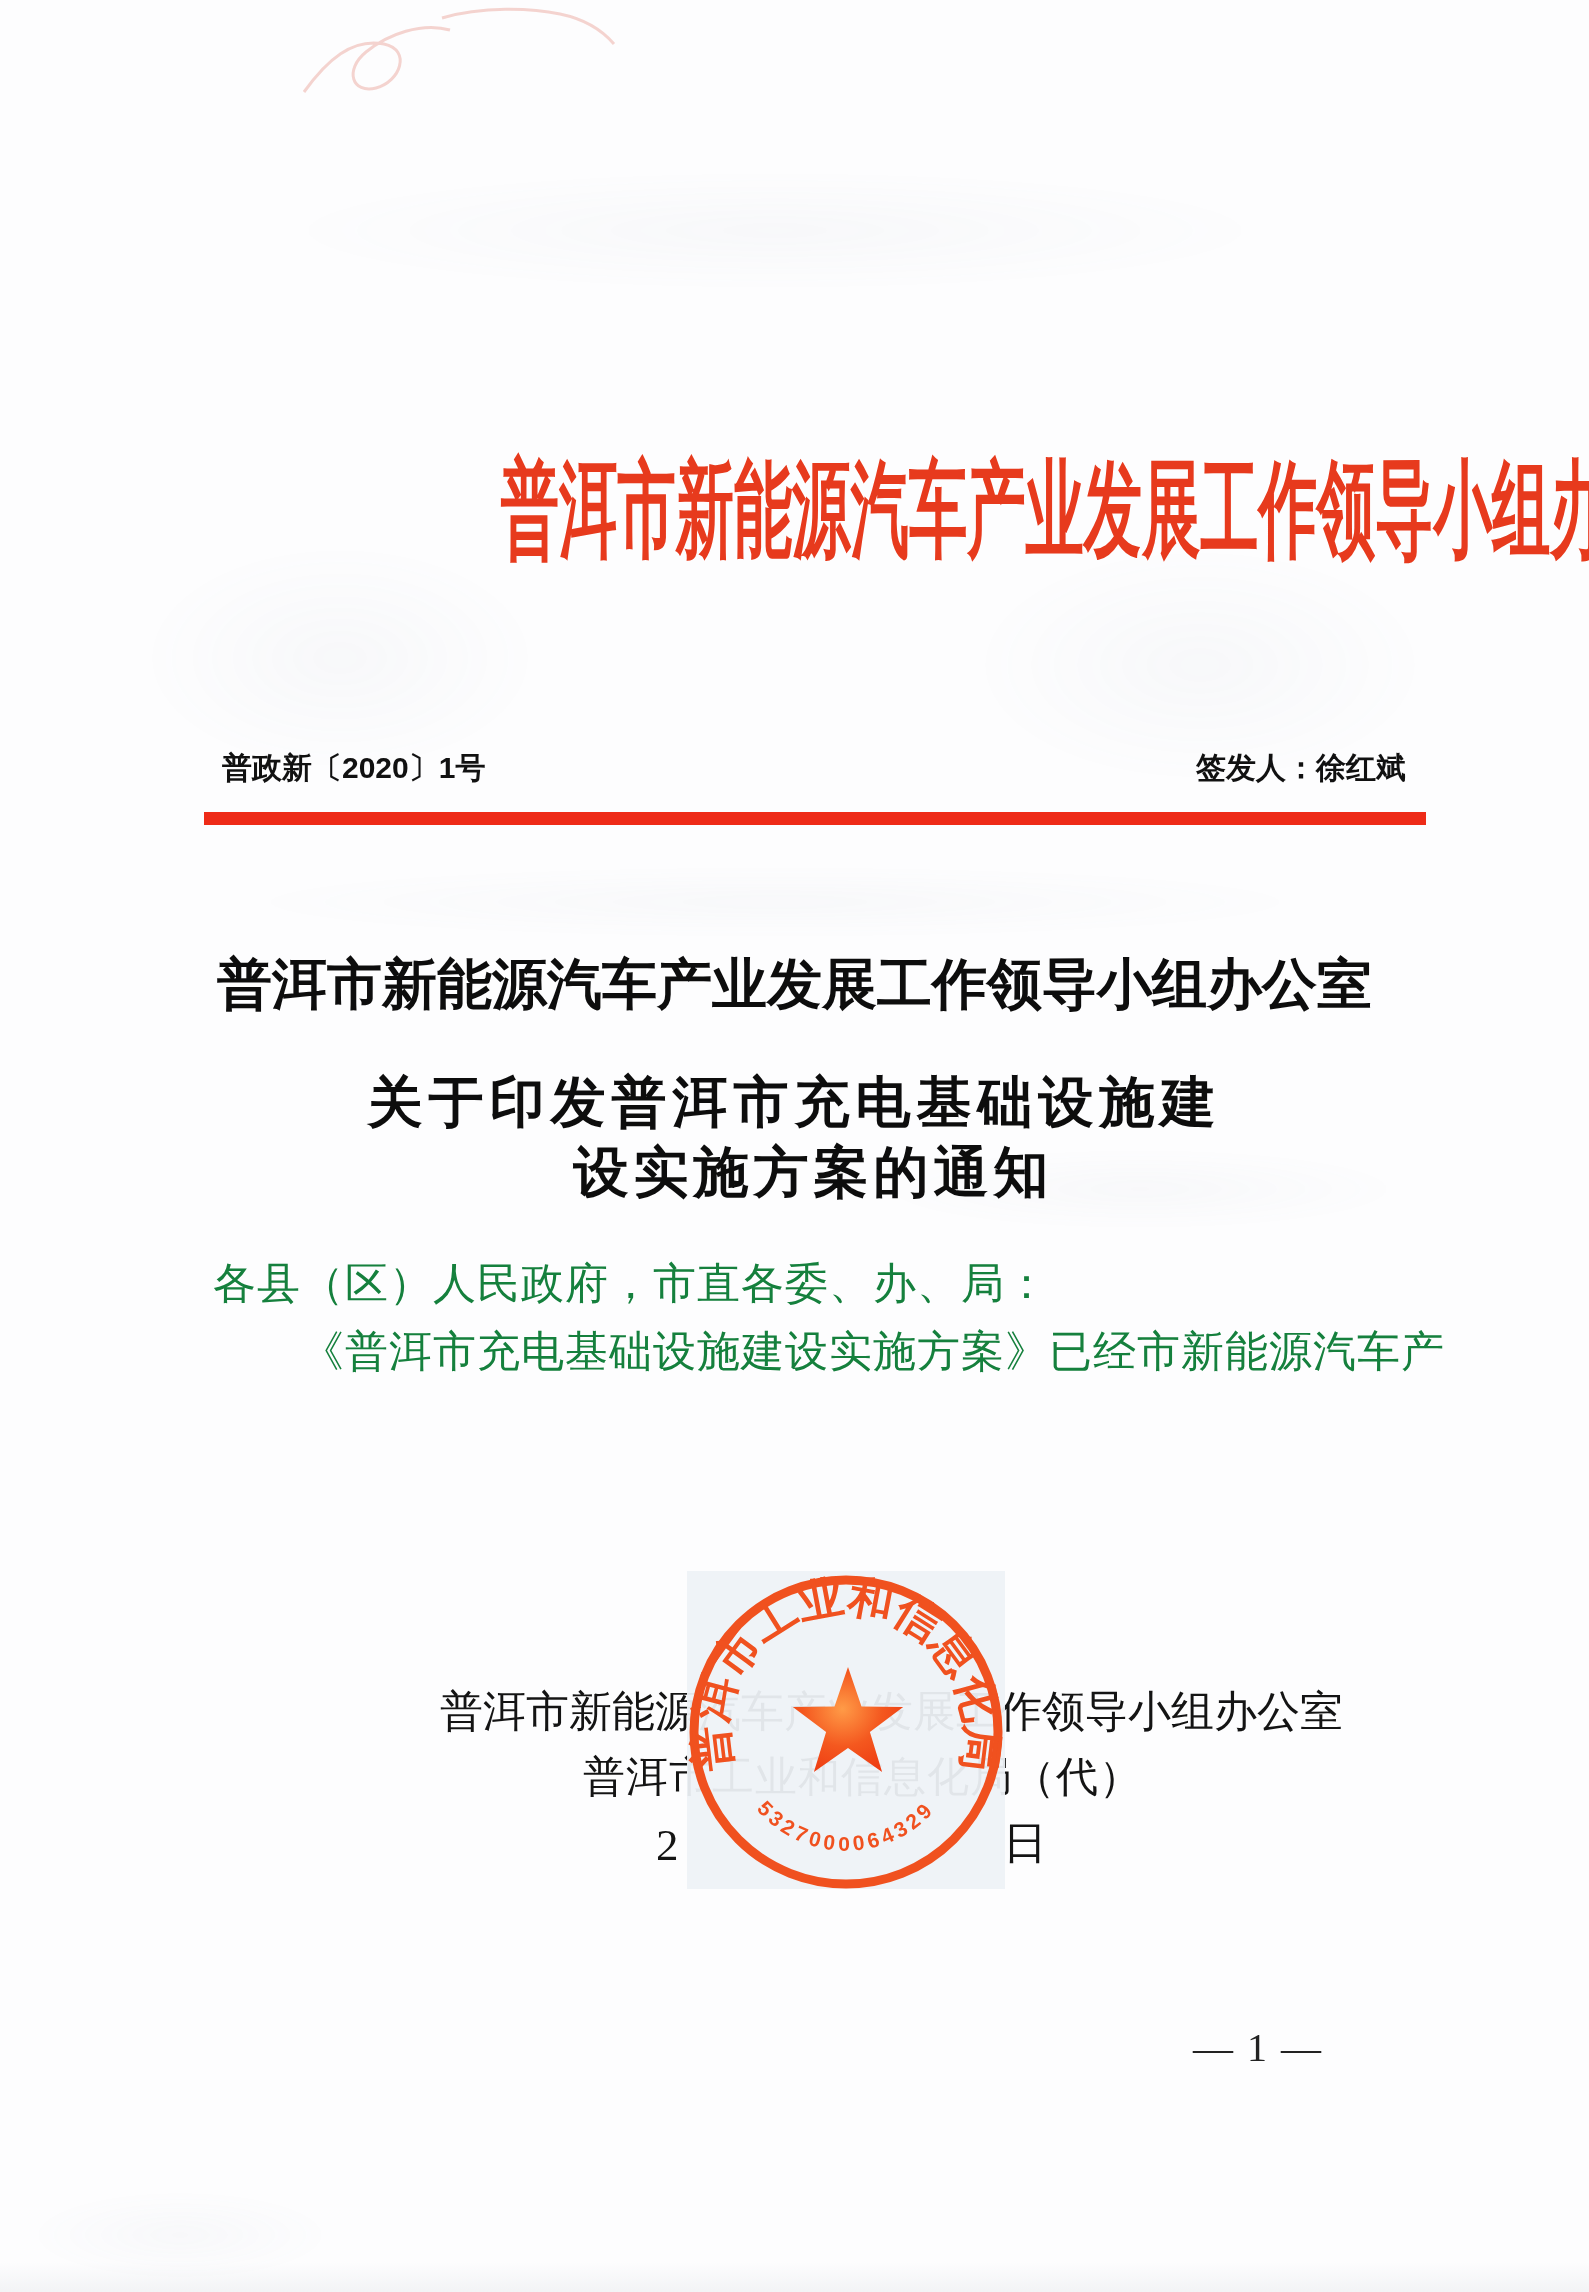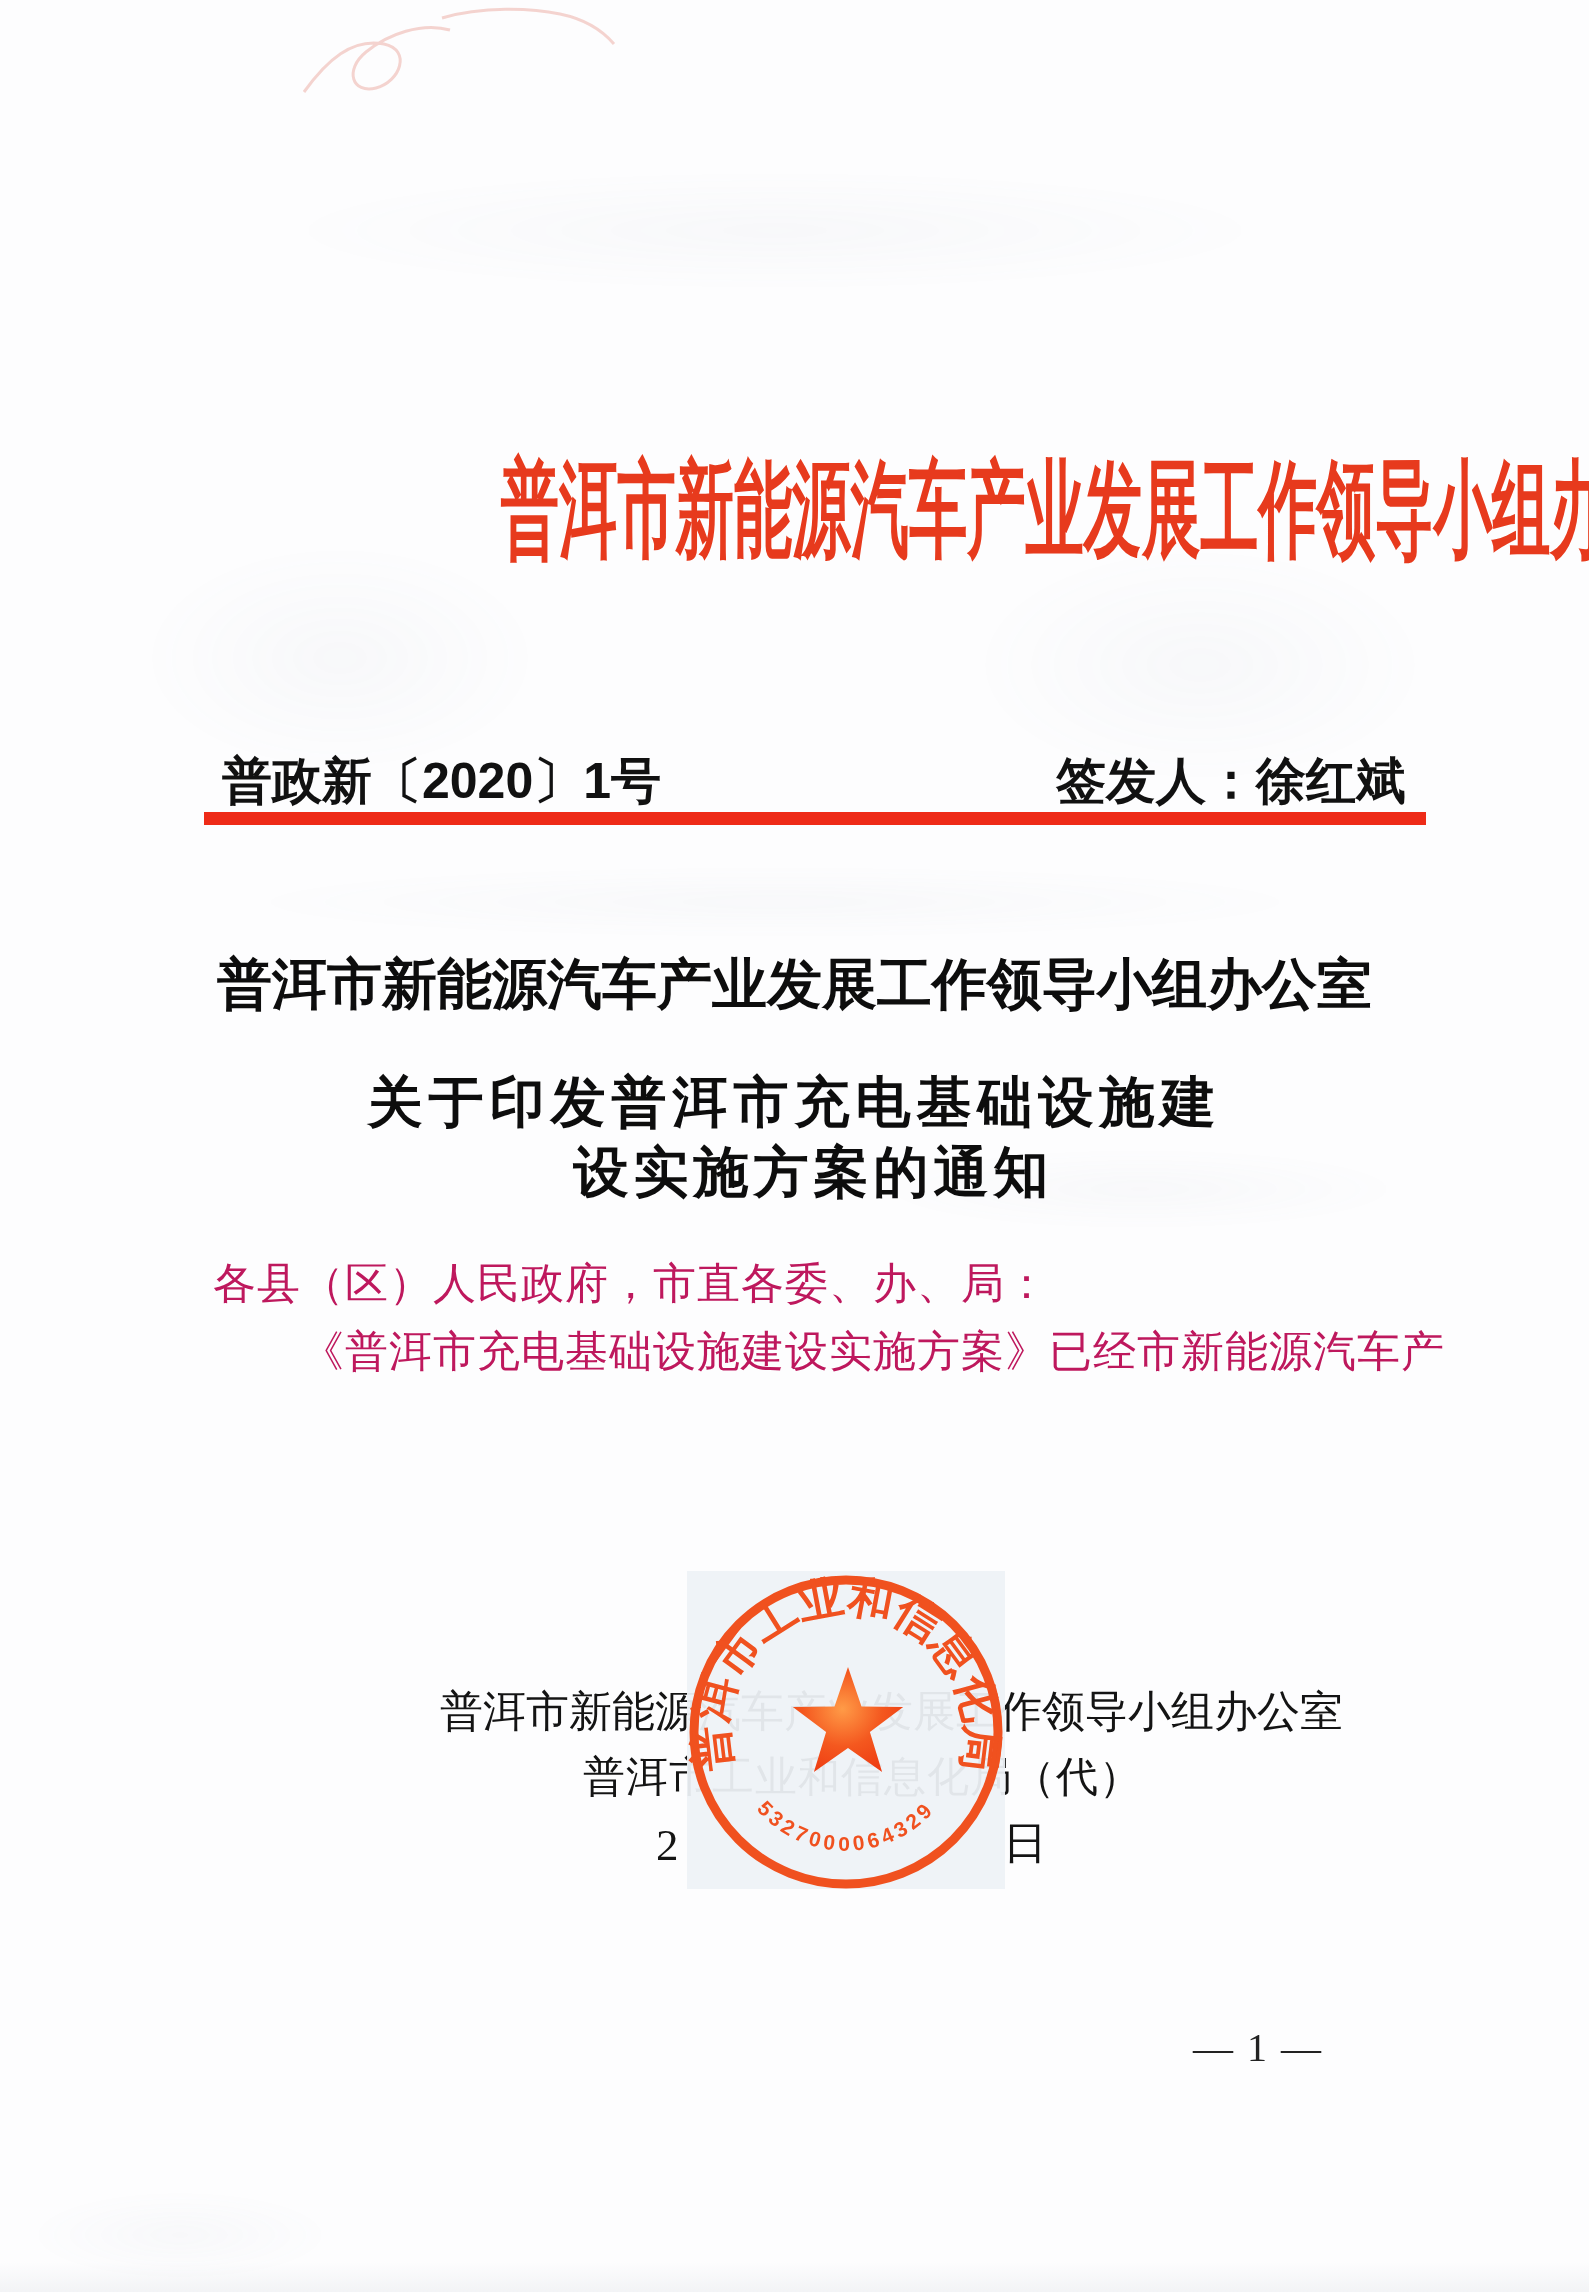--- a/index.html
+++ b/index.html
@@ -24,7 +24,7 @@
   
   .docmeta{position:absolute;left:222px;right:183px;top:748px;display:flex;
     justify-content:space-between;align-items:baseline;
-    font-family:"Liberation Sans","DejaVu Sans",sans-serif;font-weight:700;font-size:50px;color:#111;}
+    font-family:"Liberation Sans","DejaVu Sans",sans-serif;font-weight:700;font-size:30px;color:#111;}
   .red-rule{position:absolute;left:204px;top:812px;width:1222px;height:13px;
     background:linear-gradient(180deg,#ee2b18 0%,#ee2b18 58%,#ffffff 58%,#ffffff 63%,
       #ee2b18 63%,#ee2b18 76%,#ffffff 76%,#ffffff 80%,#ee2b18 80%,#ee2b18 100%);}

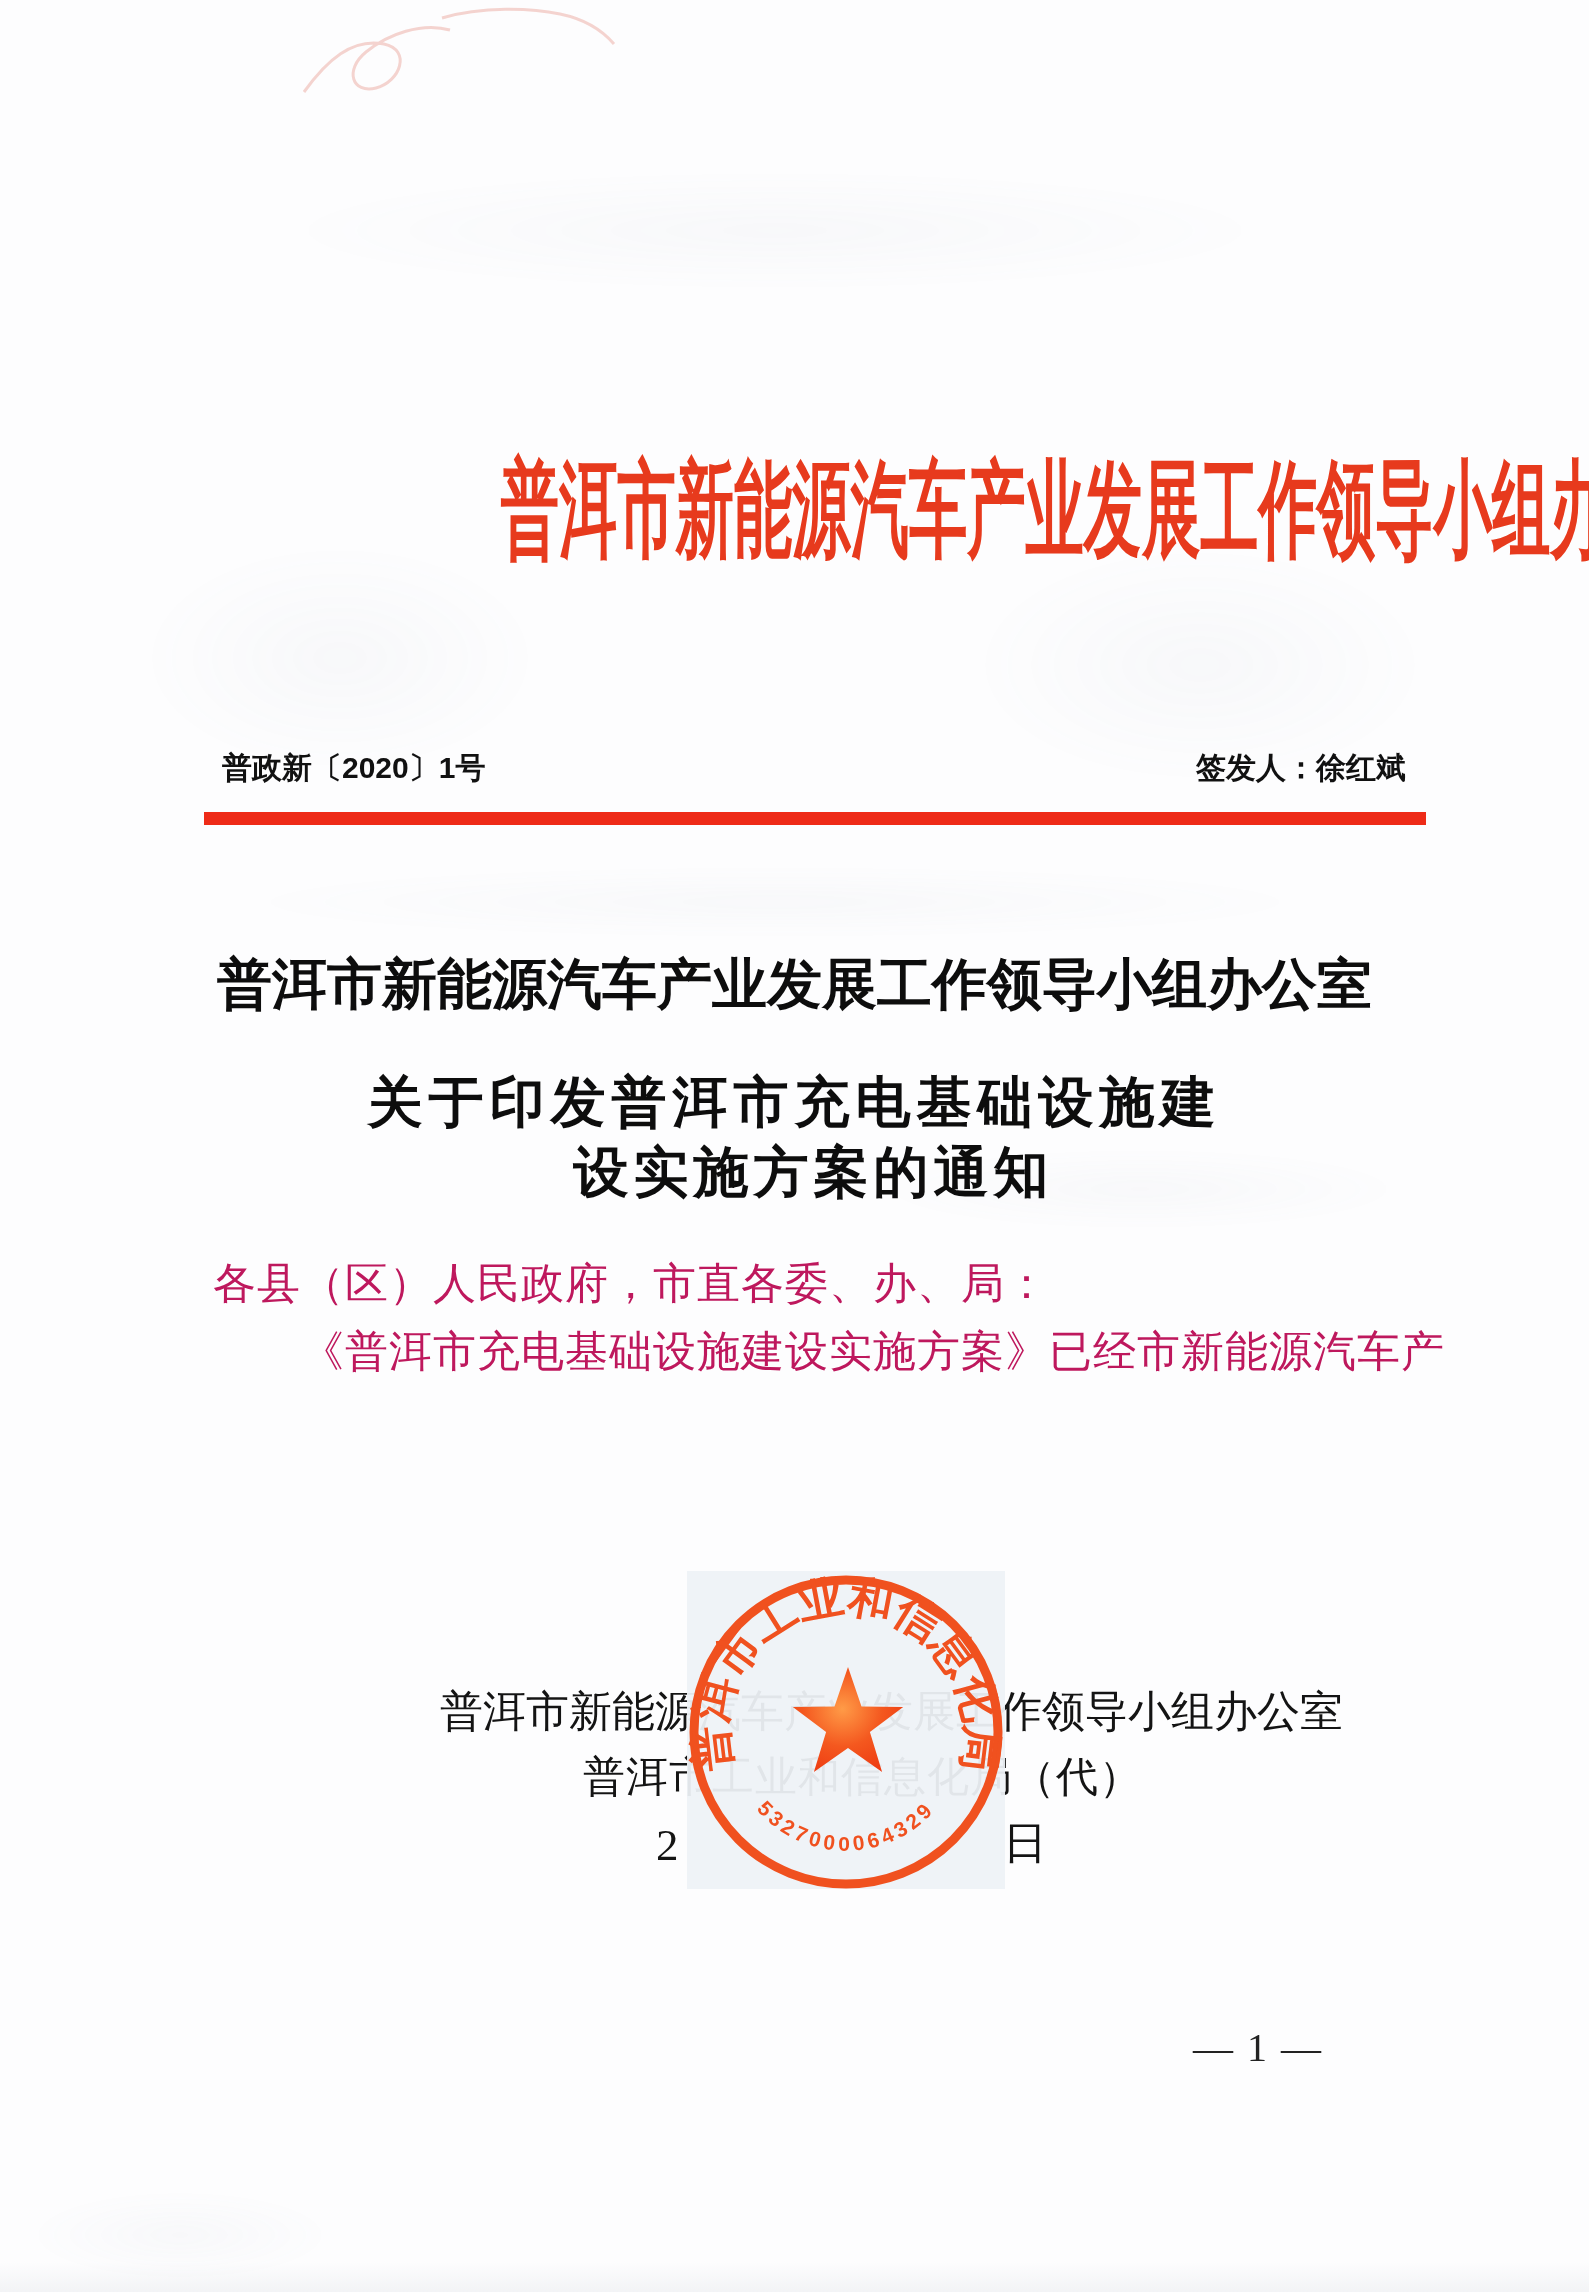--- a/index.html
+++ b/index.html
@@ -35,7 +35,7 @@
   .doc-title .t3{letter-spacing:5px;padding-left:38px;}
   
   .body-text{position:absolute;left:213px;top:1250px;font-size:43px;line-height:68px;
-    letter-spacing:1px;color:#be185d;white-space:nowrap;}
+    letter-spacing:1px;color:#15803d;white-space:nowrap;}
   .body-text .indent{padding-left:88px;text-align:right;}
   
   .sig{position:absolute;color:#141414;white-space:nowrap;line-height:1.2;}

